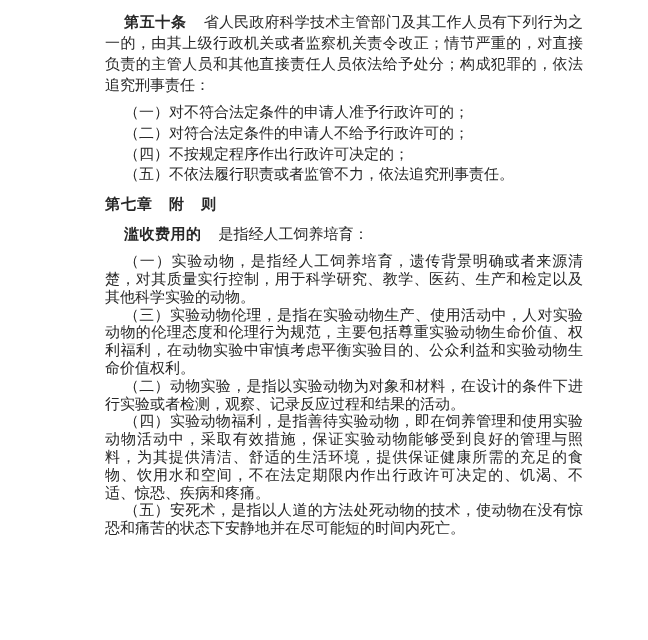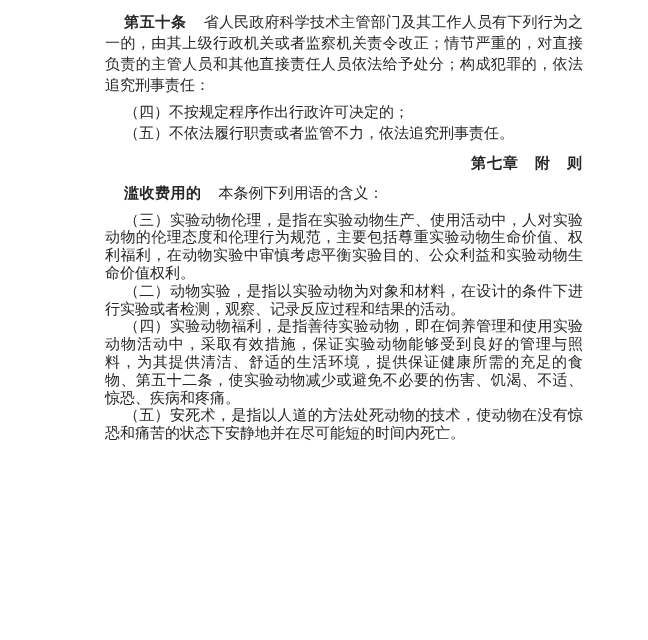--- a/index.html
+++ b/index.html
@@ -69,6 +69,7 @@
   <p class="para article-50"><span class="article-label">第五十条</span><span>省人民政府科学技术主管部门及其工作人员有下列行为之一的，由其上级行政机关或者监察机关责令改正；情节严重的，对直接负责的主管人员和其他直接责任人员依法给予处分；构成犯罪的，依法追究刑事责任：</span></p>
 
   <div class="items">
+    <p class="para">（一）对不符合法定条件的申请人准予行政许可的；</p>
     <p class="para">（四）不按规定程序作出行政许可决定的；</p>
     <p class="para">（五）不依法履行职责或者监管不力，依法追究刑事责任。</p>
   </div>

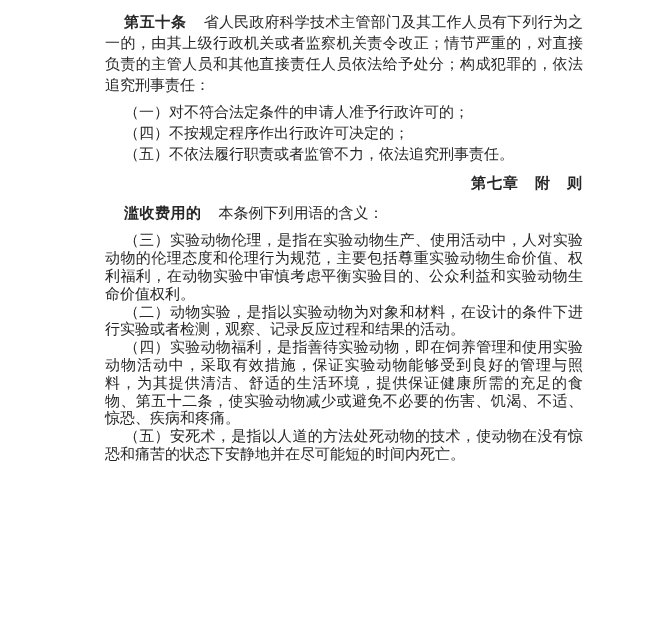--- a/index.html
+++ b/index.html
@@ -70,6 +70,7 @@
 
   <div class="items">
     <p class="para">（一）对不符合法定条件的申请人准予行政许可的；</p>
+    <p class="para">（二）对符合法定条件的申请人不给予行政许可的；</p>
     <p class="para">（四）不按规定程序作出行政许可决定的；</p>
     <p class="para">（五）不依法履行职责或者监管不力，依法追究刑事责任。</p>
   </div>

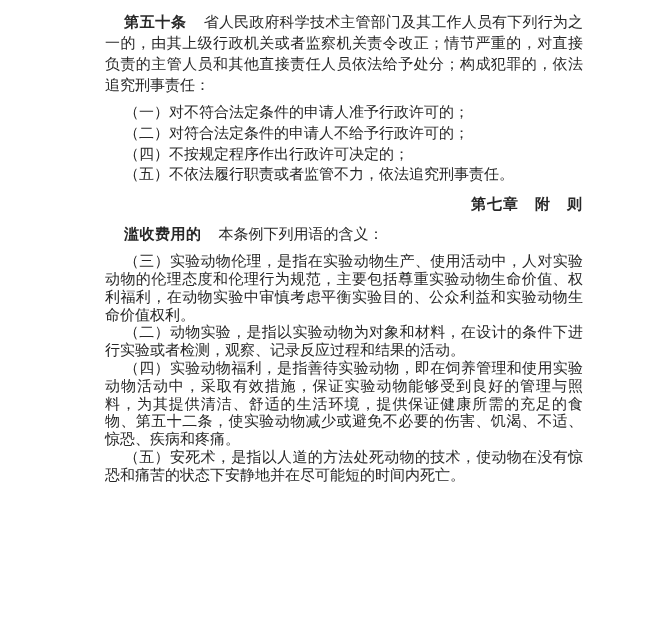--- a/index.html
+++ b/index.html
@@ -45,7 +45,7 @@
   }
   .chapter-heading {
     margin: 9px 0 0 0;
-    text-align: right;
+    text-align: left;
     font-weight: bold;
     line-height: 20px;
     text-indent: 0;

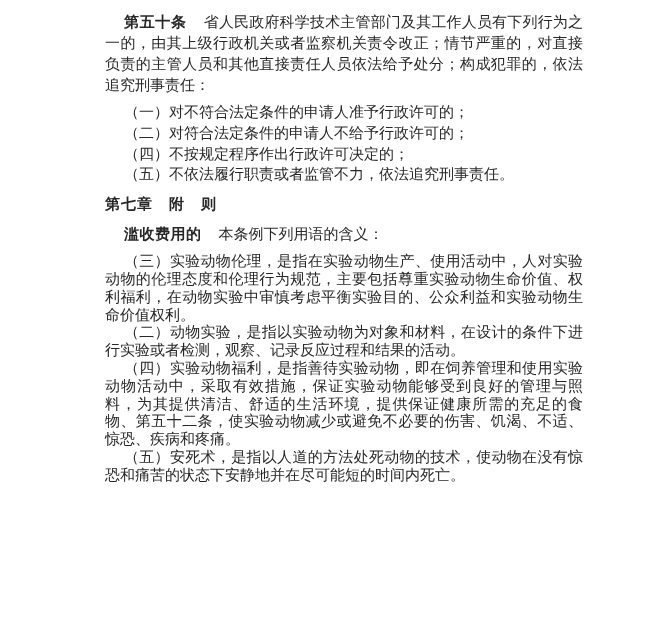--- a/index.html
+++ b/index.html
@@ -78,7 +78,7 @@
 
   <p class="para chapter-heading">第七章　附　则</p>
 
-  <p class="para article-52"><span class="article-label">滥收费用的</span><span>本条例下列用语的含义：</span></p>
+  <p class="para article-52"><span class="article-label">滥收费用的</span><span>是指经人工饲养培育：</span></p>
 
   <div class="definitions">
     <p class="para">（三）实验动物伦理，是指在实验动物生产、使用活动中，人对实验动物的伦理态度和伦理行为规范，主要包括尊重实验动物生命价值、权利福利，在动物实验中审慎考虑平衡实验目的、公众利益和实验动物生命价值权利。</p>

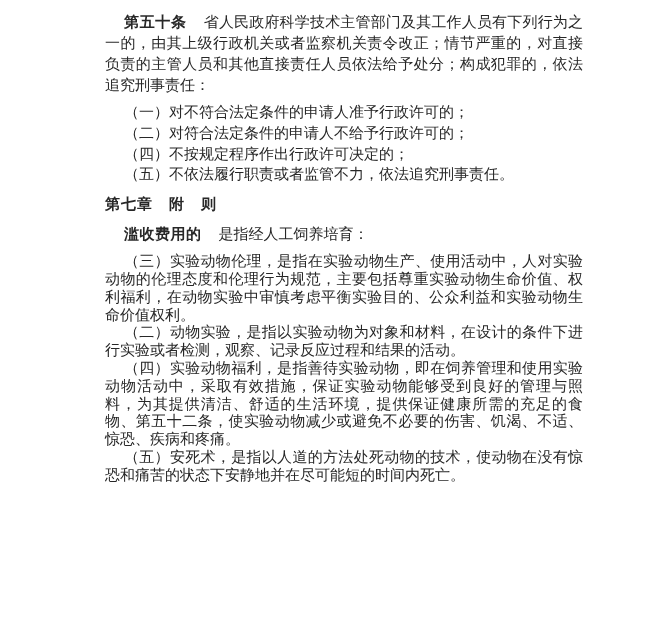--- a/index.html
+++ b/index.html
@@ -81,6 +81,7 @@
   <p class="para article-52"><span class="article-label">滥收费用的</span><span>是指经人工饲养培育：</span></p>
 
   <div class="definitions">
+    <p class="para">（一）实验动物，是指经人工饲养培育，遗传背景明确或者来源清楚，对其质量实行控制，用于科学研究、教学、医药、生产和检定以及其他科学实验的动物。</p>
     <p class="para">（三）实验动物伦理，是指在实验动物生产、使用活动中，人对实验动物的伦理态度和伦理行为规范，主要包括尊重实验动物生命价值、权利福利，在动物实验中审慎考虑平衡实验目的、公众利益和实验动物生命价值权利。</p>
     <p class="para">（二）动物实验，是指以实验动物为对象和材料，在设计的条件下进行实验或者检测，观察、记录反应过程和结果的活动。</p>
     <p class="para">（四）实验动物福利，是指善待实验动物，即在饲养管理和使用实验动物活动中，采取有效措施，保证实验动物能够受到良好的管理与照料，为其提供清洁、舒适的生活环境，提供保证健康所需的充足的食物、第五十二条，使实验动物减少或避免不必要的伤害、饥渴、不适、惊恐、疾病和疼痛。</p>

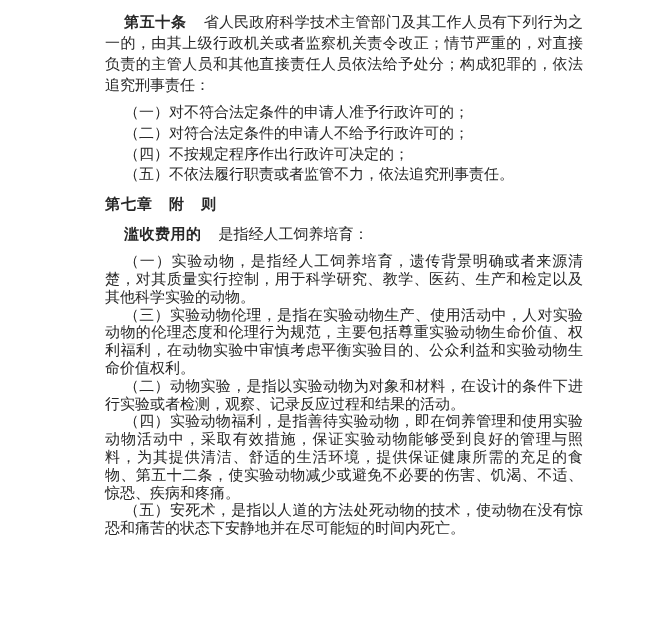--- a/index.html
+++ b/index.html
@@ -84,7 +84,7 @@
     <p class="para">（一）实验动物，是指经人工饲养培育，遗传背景明确或者来源清楚，对其质量实行控制，用于科学研究、教学、医药、生产和检定以及其他科学实验的动物。</p>
     <p class="para">（三）实验动物伦理，是指在实验动物生产、使用活动中，人对实验动物的伦理态度和伦理行为规范，主要包括尊重实验动物生命价值、权利福利，在动物实验中审慎考虑平衡实验目的、公众利益和实验动物生命价值权利。</p>
     <p class="para">（二）动物实验，是指以实验动物为对象和材料，在设计的条件下进行实验或者检测，观察、记录反应过程和结果的活动。</p>
-    <p class="para">（四）实验动物福利，是指善待实验动物，即在饲养管理和使用实验动物活动中，采取有效措施，保证实验动物能够受到良好的管理与照料，为其提供清洁、舒适的生活环境，提供保证健康所需的充足的食物、第五十二条，使实验动物减少或避免不必要的伤害、饥渴、不适、惊恐、疾病和疼痛。</p>
+    <p class="para">（四）实验动物福利，是指善待实验动物，即在饲养管理和使用实验动物活动中，采取有效措施，保证实验动物能够受到良好的管理与照料，为其提供清洁、舒适的生活环境，提供保证健康所需的充足的食物、饮用水和空间，不在法定期限内作出行政许可决定的、饥渴、不适、惊恐、疾病和疼痛。</p>
     <p class="para">（五）安死术，是指以人道的方法处死动物的技术，使动物在没有惊恐和痛苦的状态下安静地并在尽可能短的时间内死亡。</p>
   </div>
 

